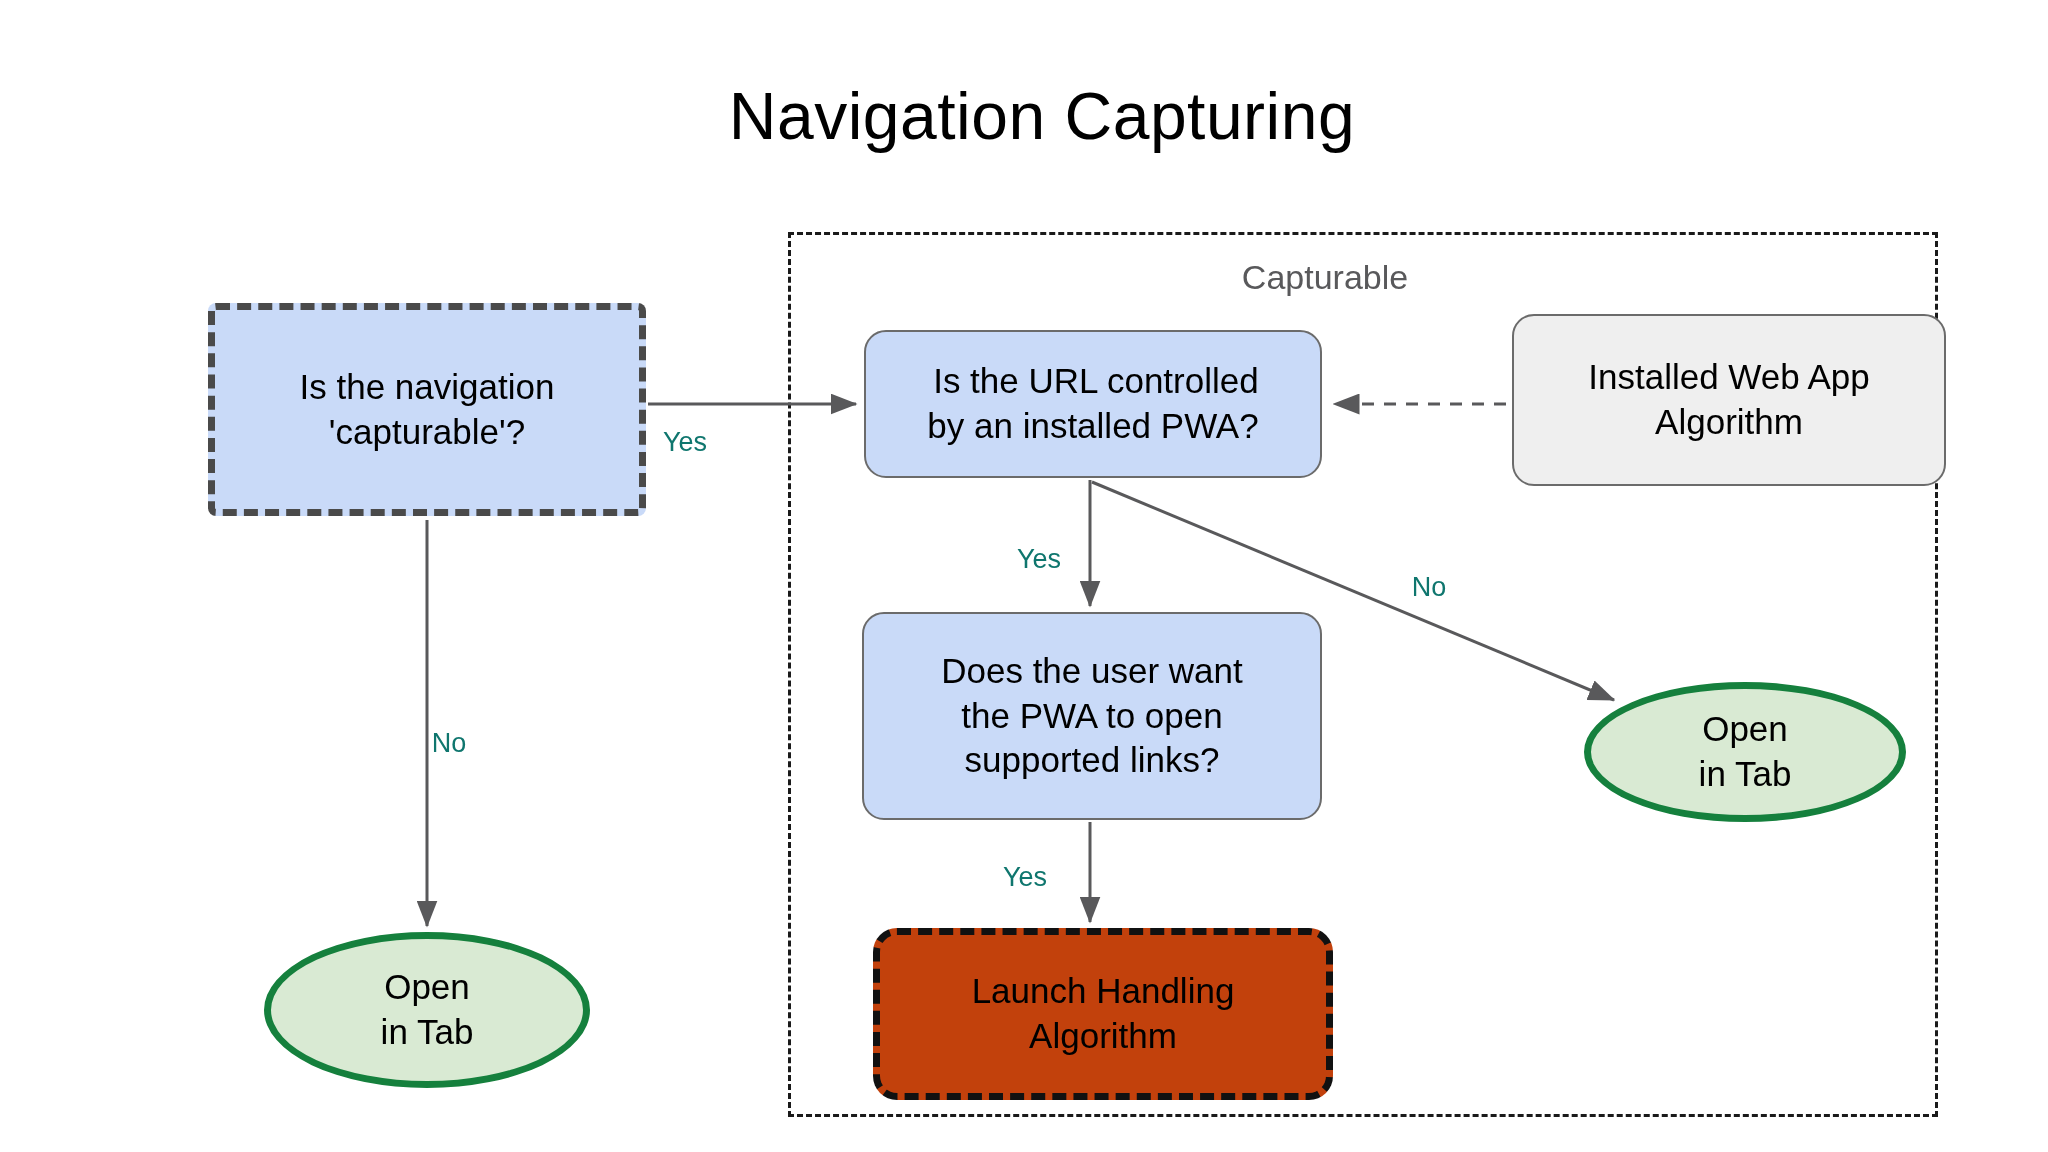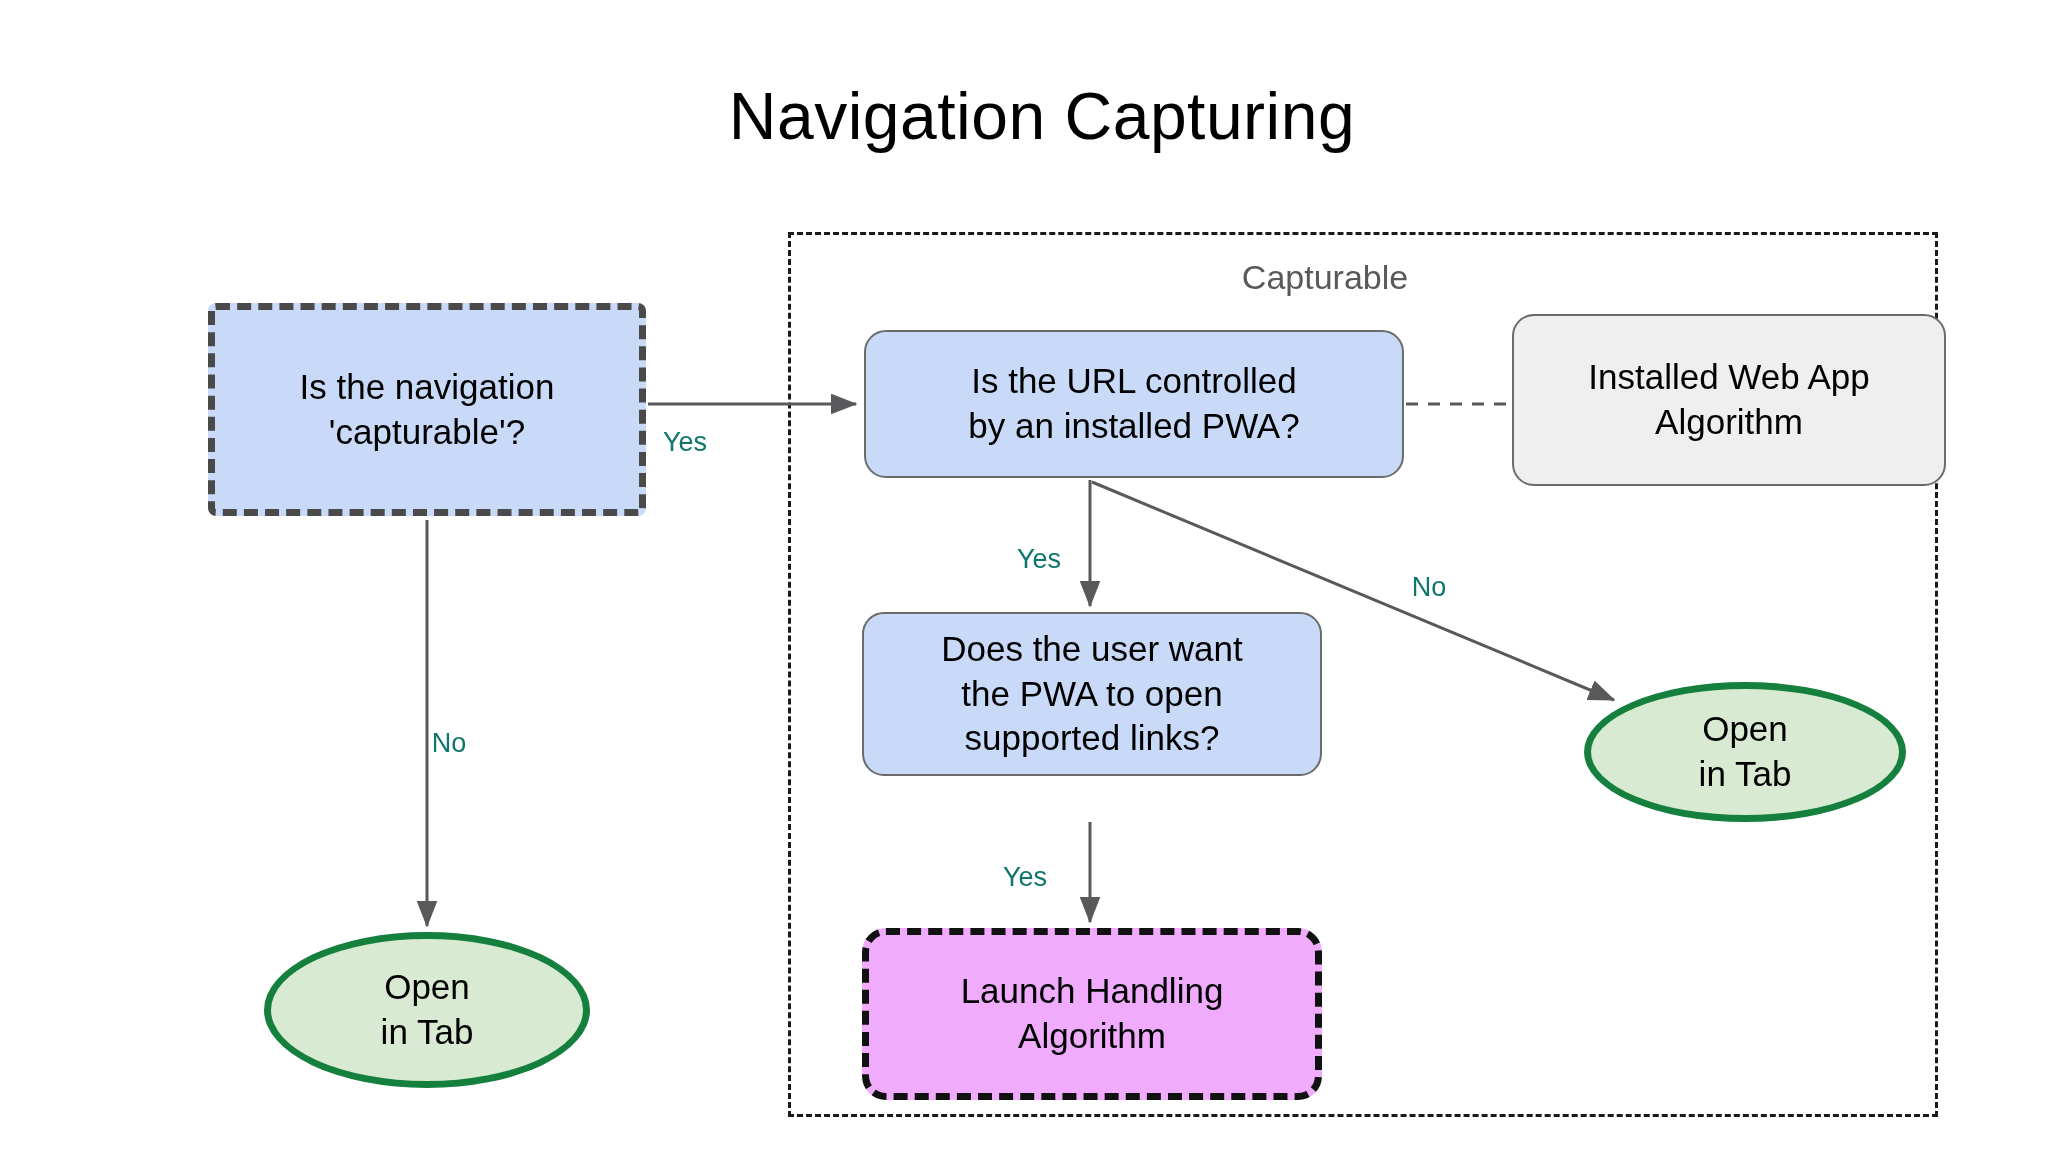--- a/index.html
+++ b/index.html
@@ -104,8 +104,9 @@
     font-size: 35px;
   }
   #node-is-url-controlled {
-    left: 864px; top: 330px; width: 540px; height: 148px;
-    font-size: 35px;
+    left: 864px; top: 330px; width: 458px; height: 148px;
+    font-size: 35px;
+    text-align: right;
   }
   #node-installed-web-app-database {
     left: 1512px; top: 314px; width: 434px; height: 172px;

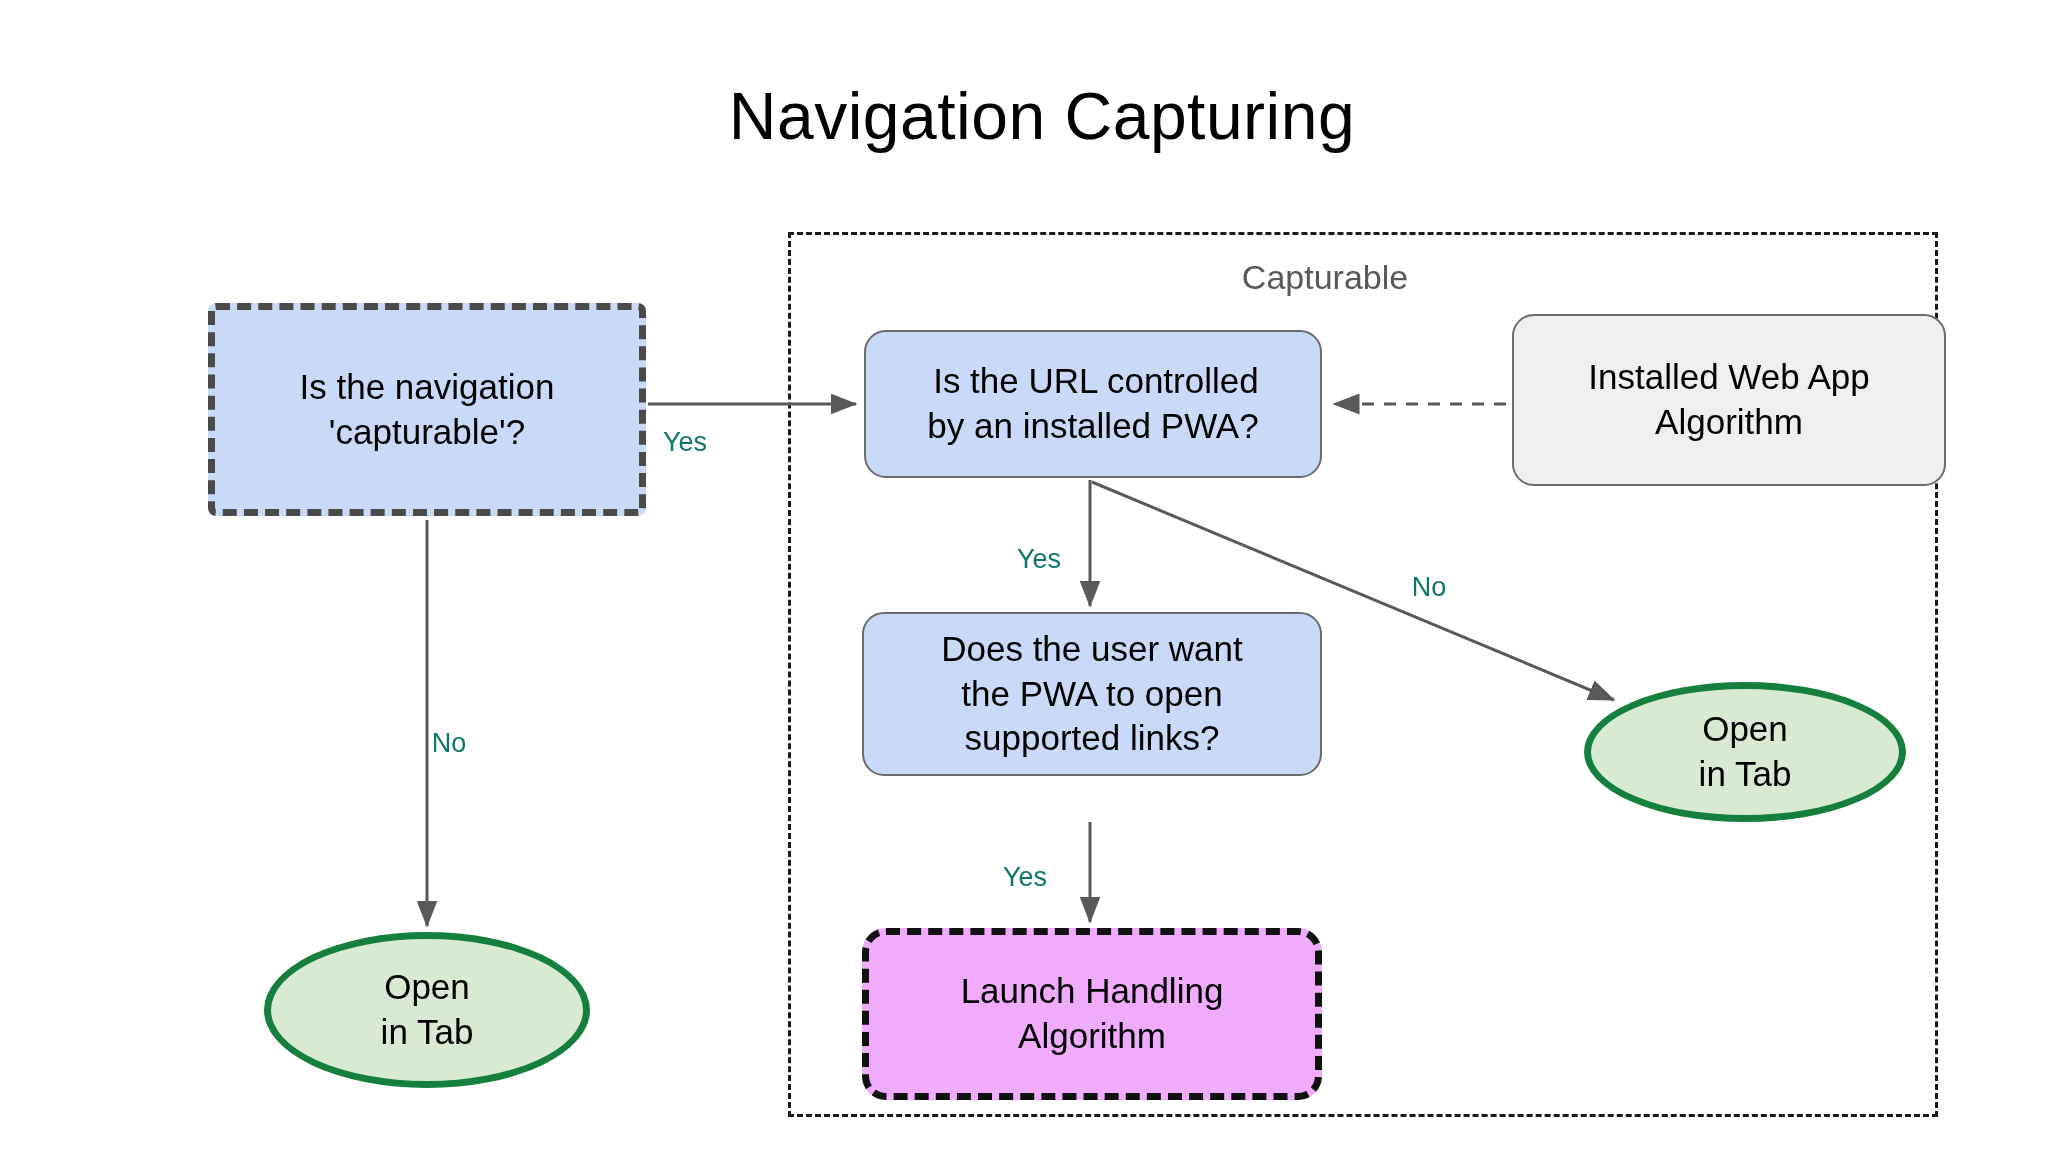--- a/index.html
+++ b/index.html
@@ -113,7 +113,7 @@
     font-size: 35px;
   }
   #node-does-user-want-pwa {
-    left: 862px; top: 612px; width: 460px; height: 164px;
+    left: 862px; top: 612px; width: 460px; height: 208px;
     font-size: 35px;
   }
   #node-launch-handling-algorithm {

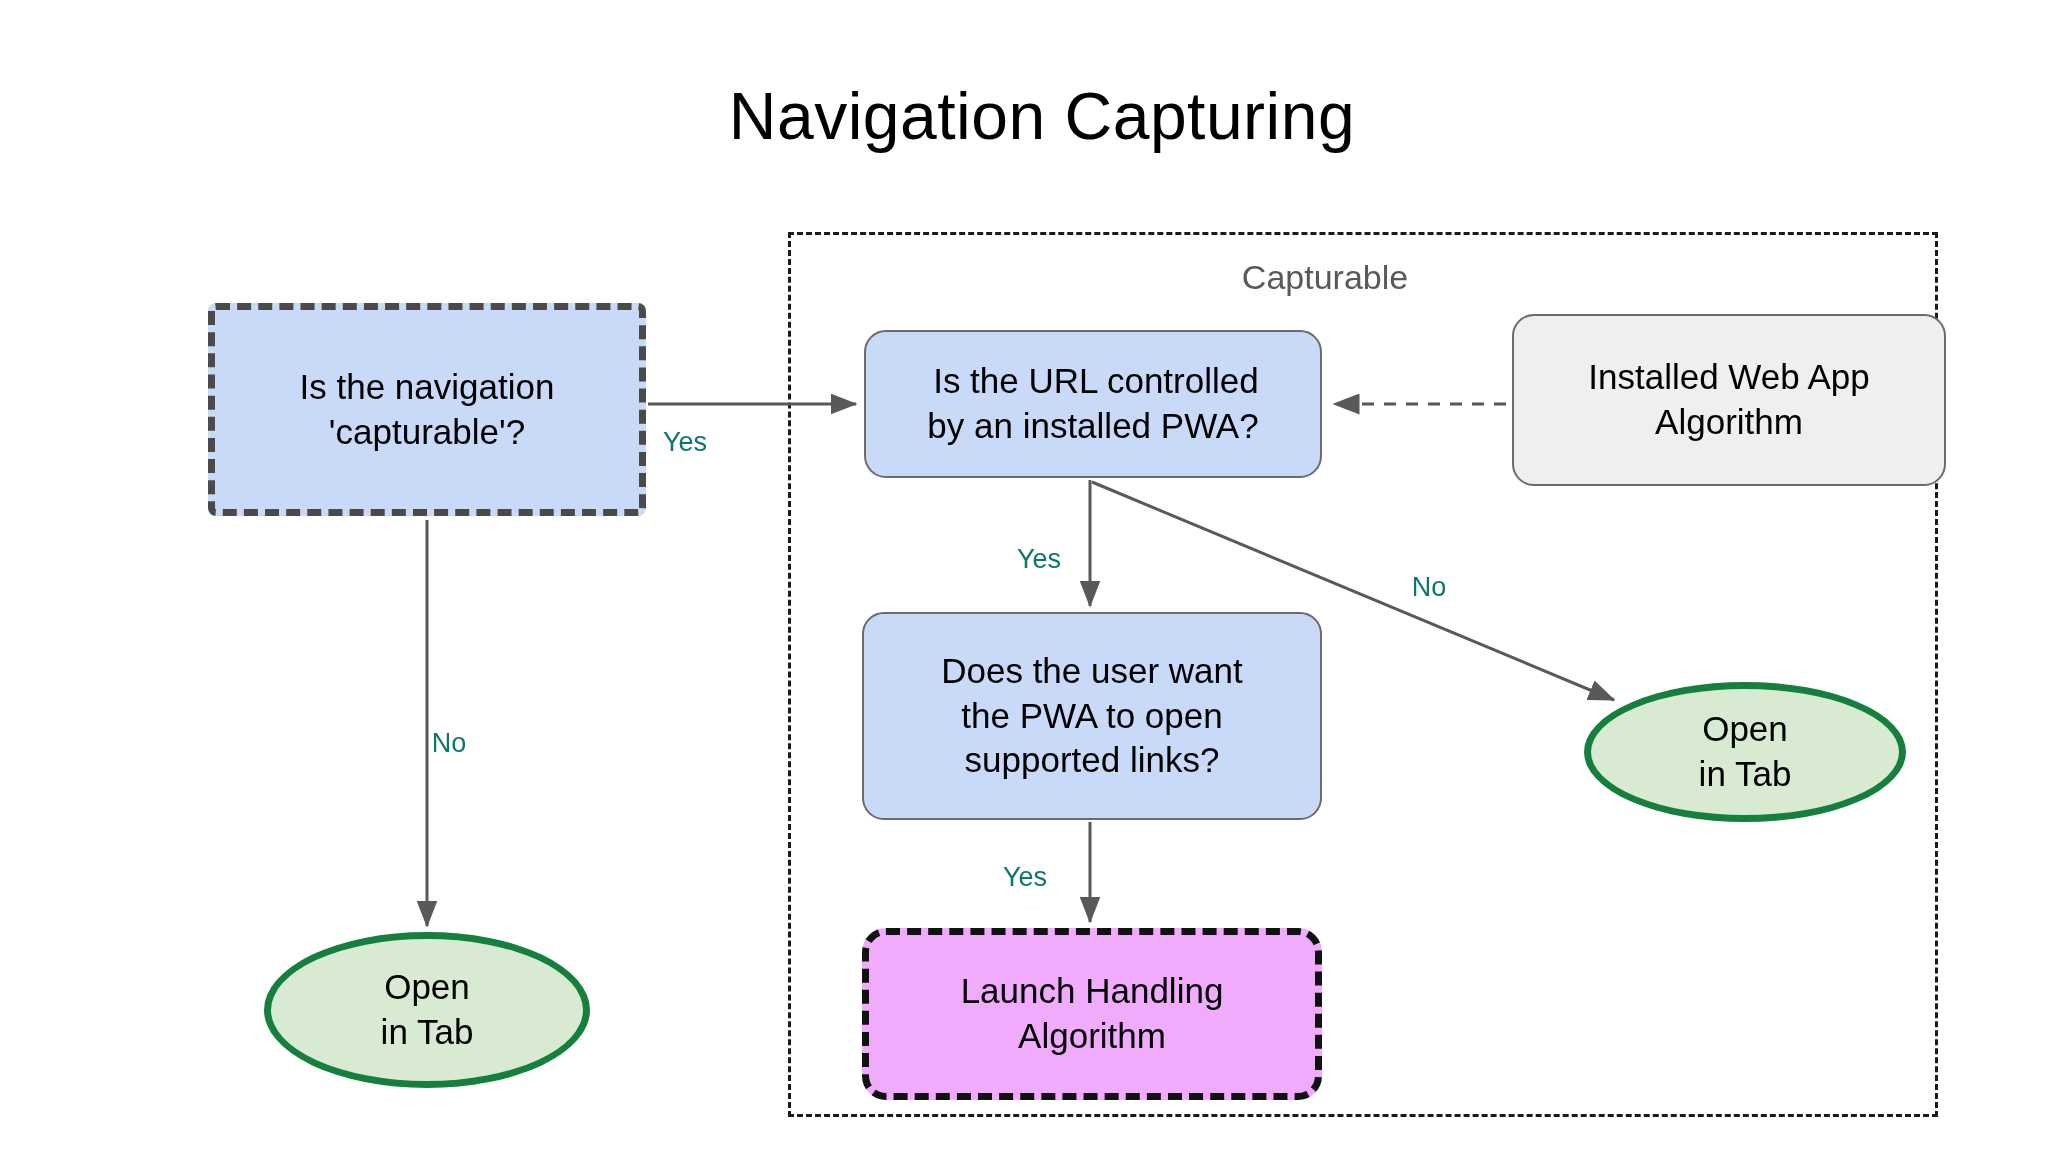--- a/index.html
+++ b/index.html
@@ -86,9 +86,10 @@
     border: 2px solid #6b6b6b;
   }
   .box-pink-dashed {
-    background: #f0abfc;
+    background: #c2410c;
     border: 7px dashed #111111;
     border-radius: 24px;
+    margin-left: 11px;
   }
 
   

